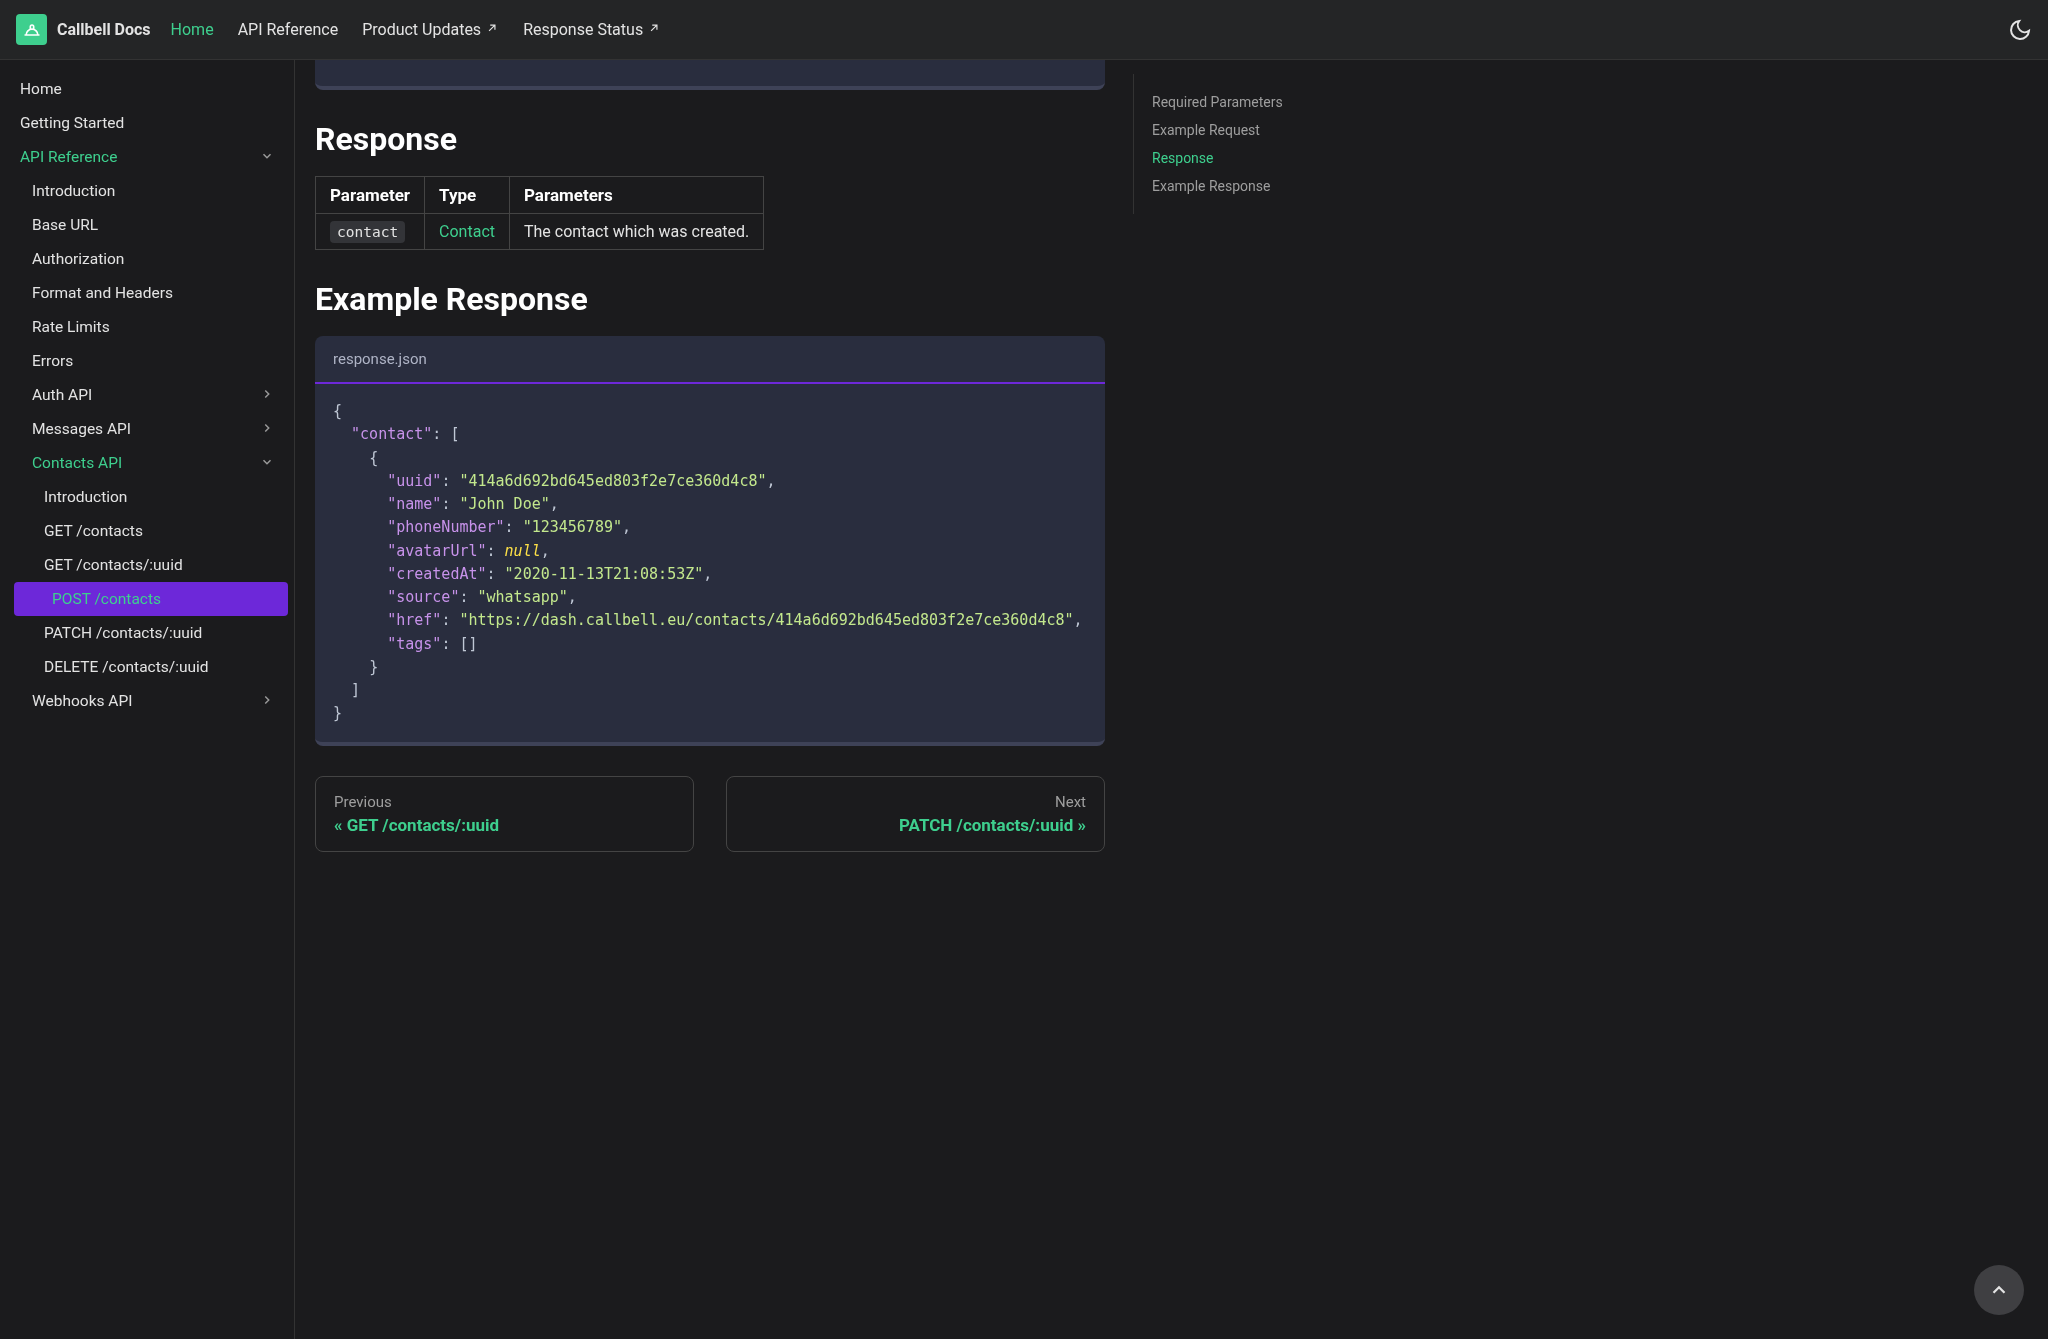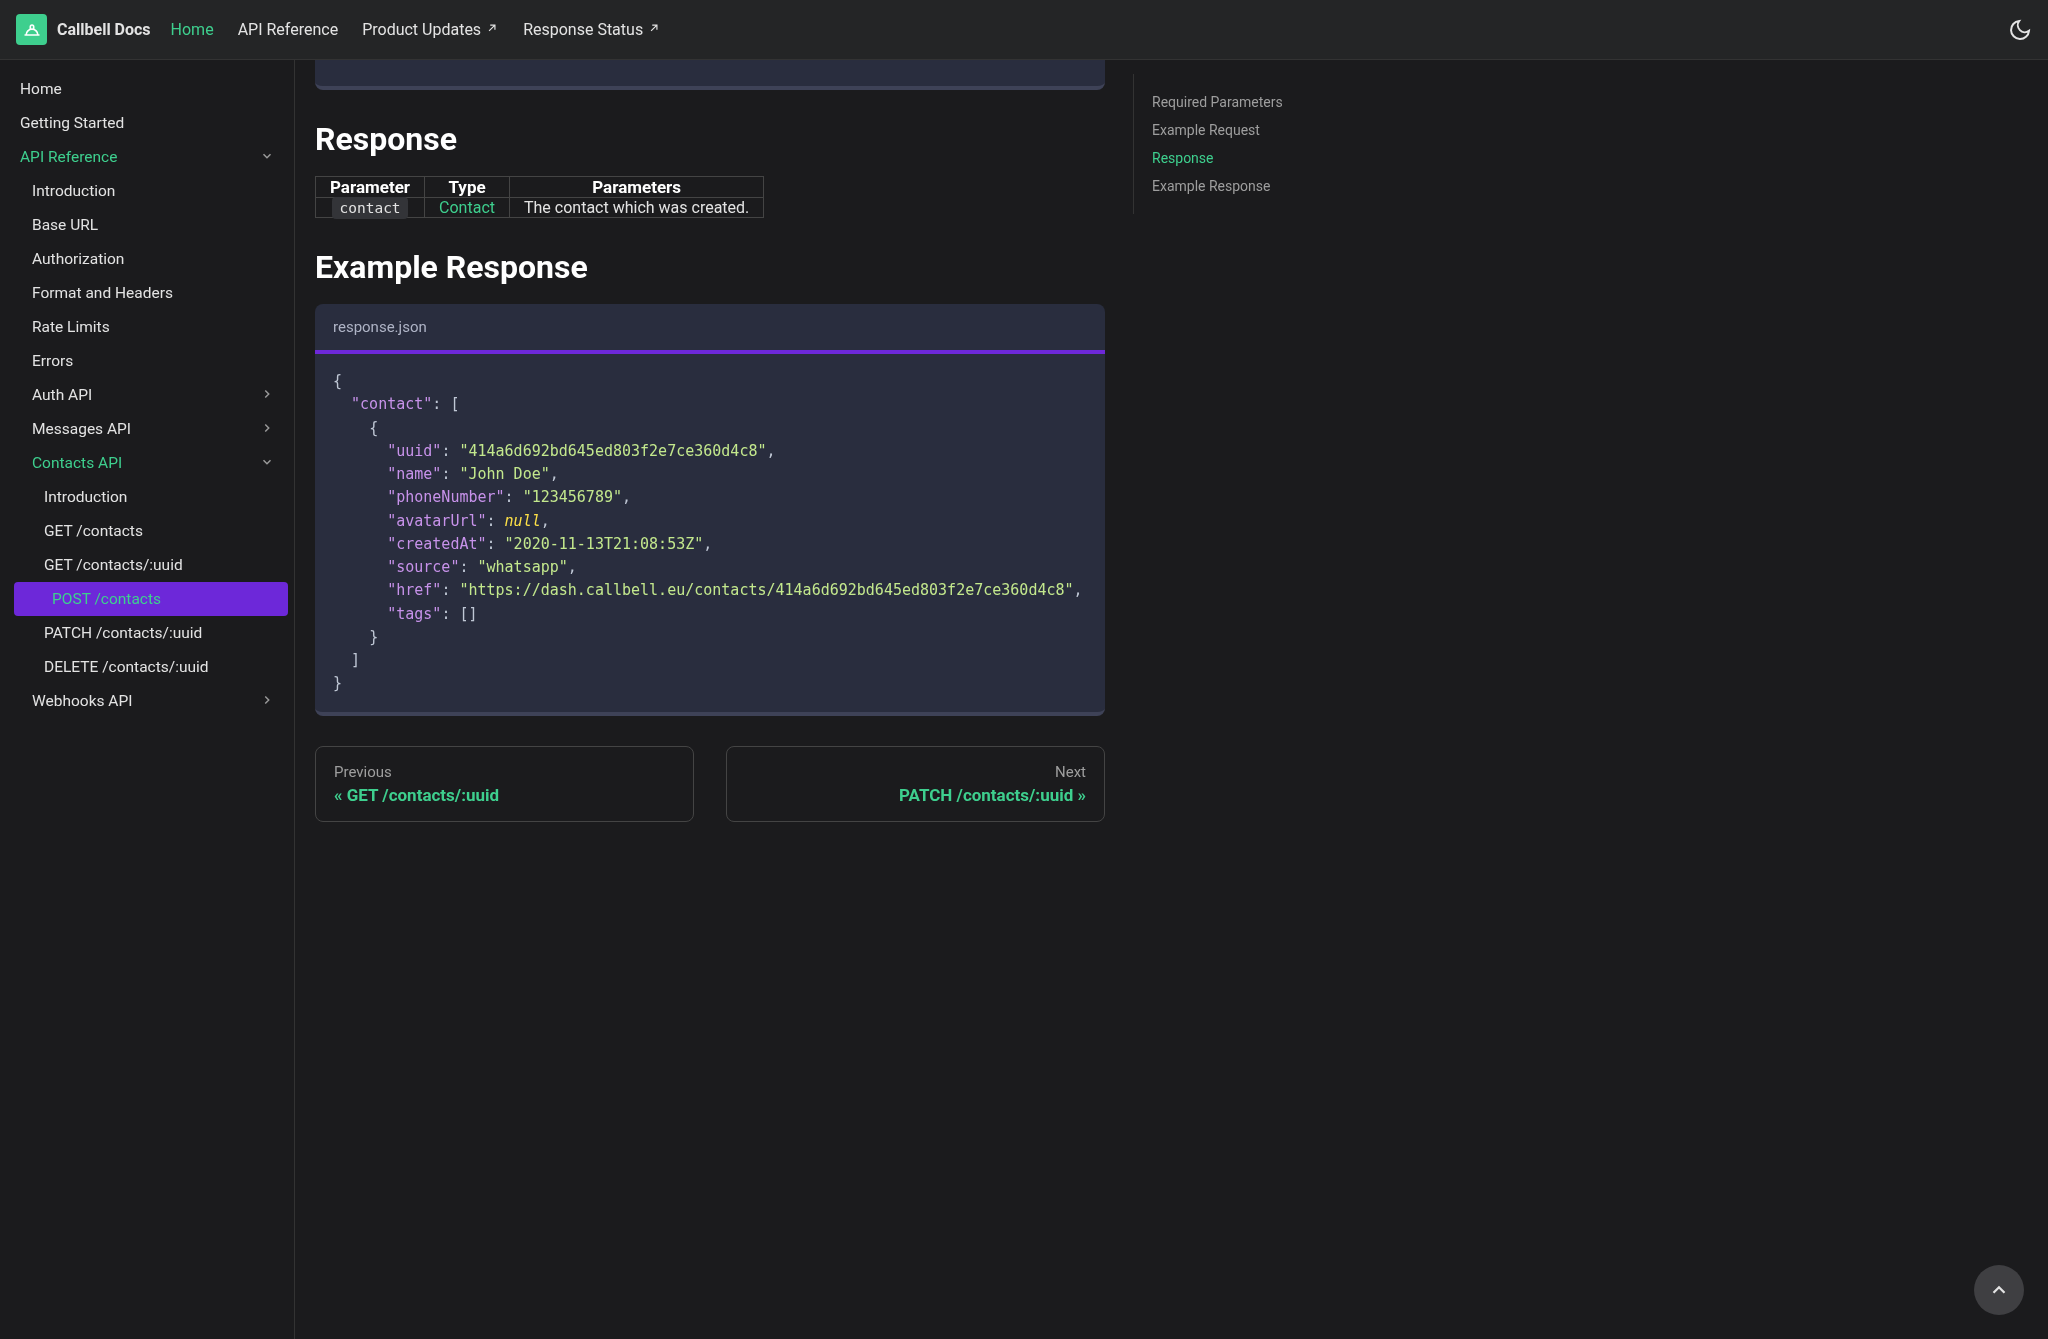--- a/index.html
+++ b/index.html
@@ -107,8 +107,8 @@
 }
 th, td {
   border: 1px solid #444;
-  padding: 0 14px;
-  text-align: center;
+  padding: 8px 14px;
+  text-align: left;
 }
 th {
   font-weight: 700;

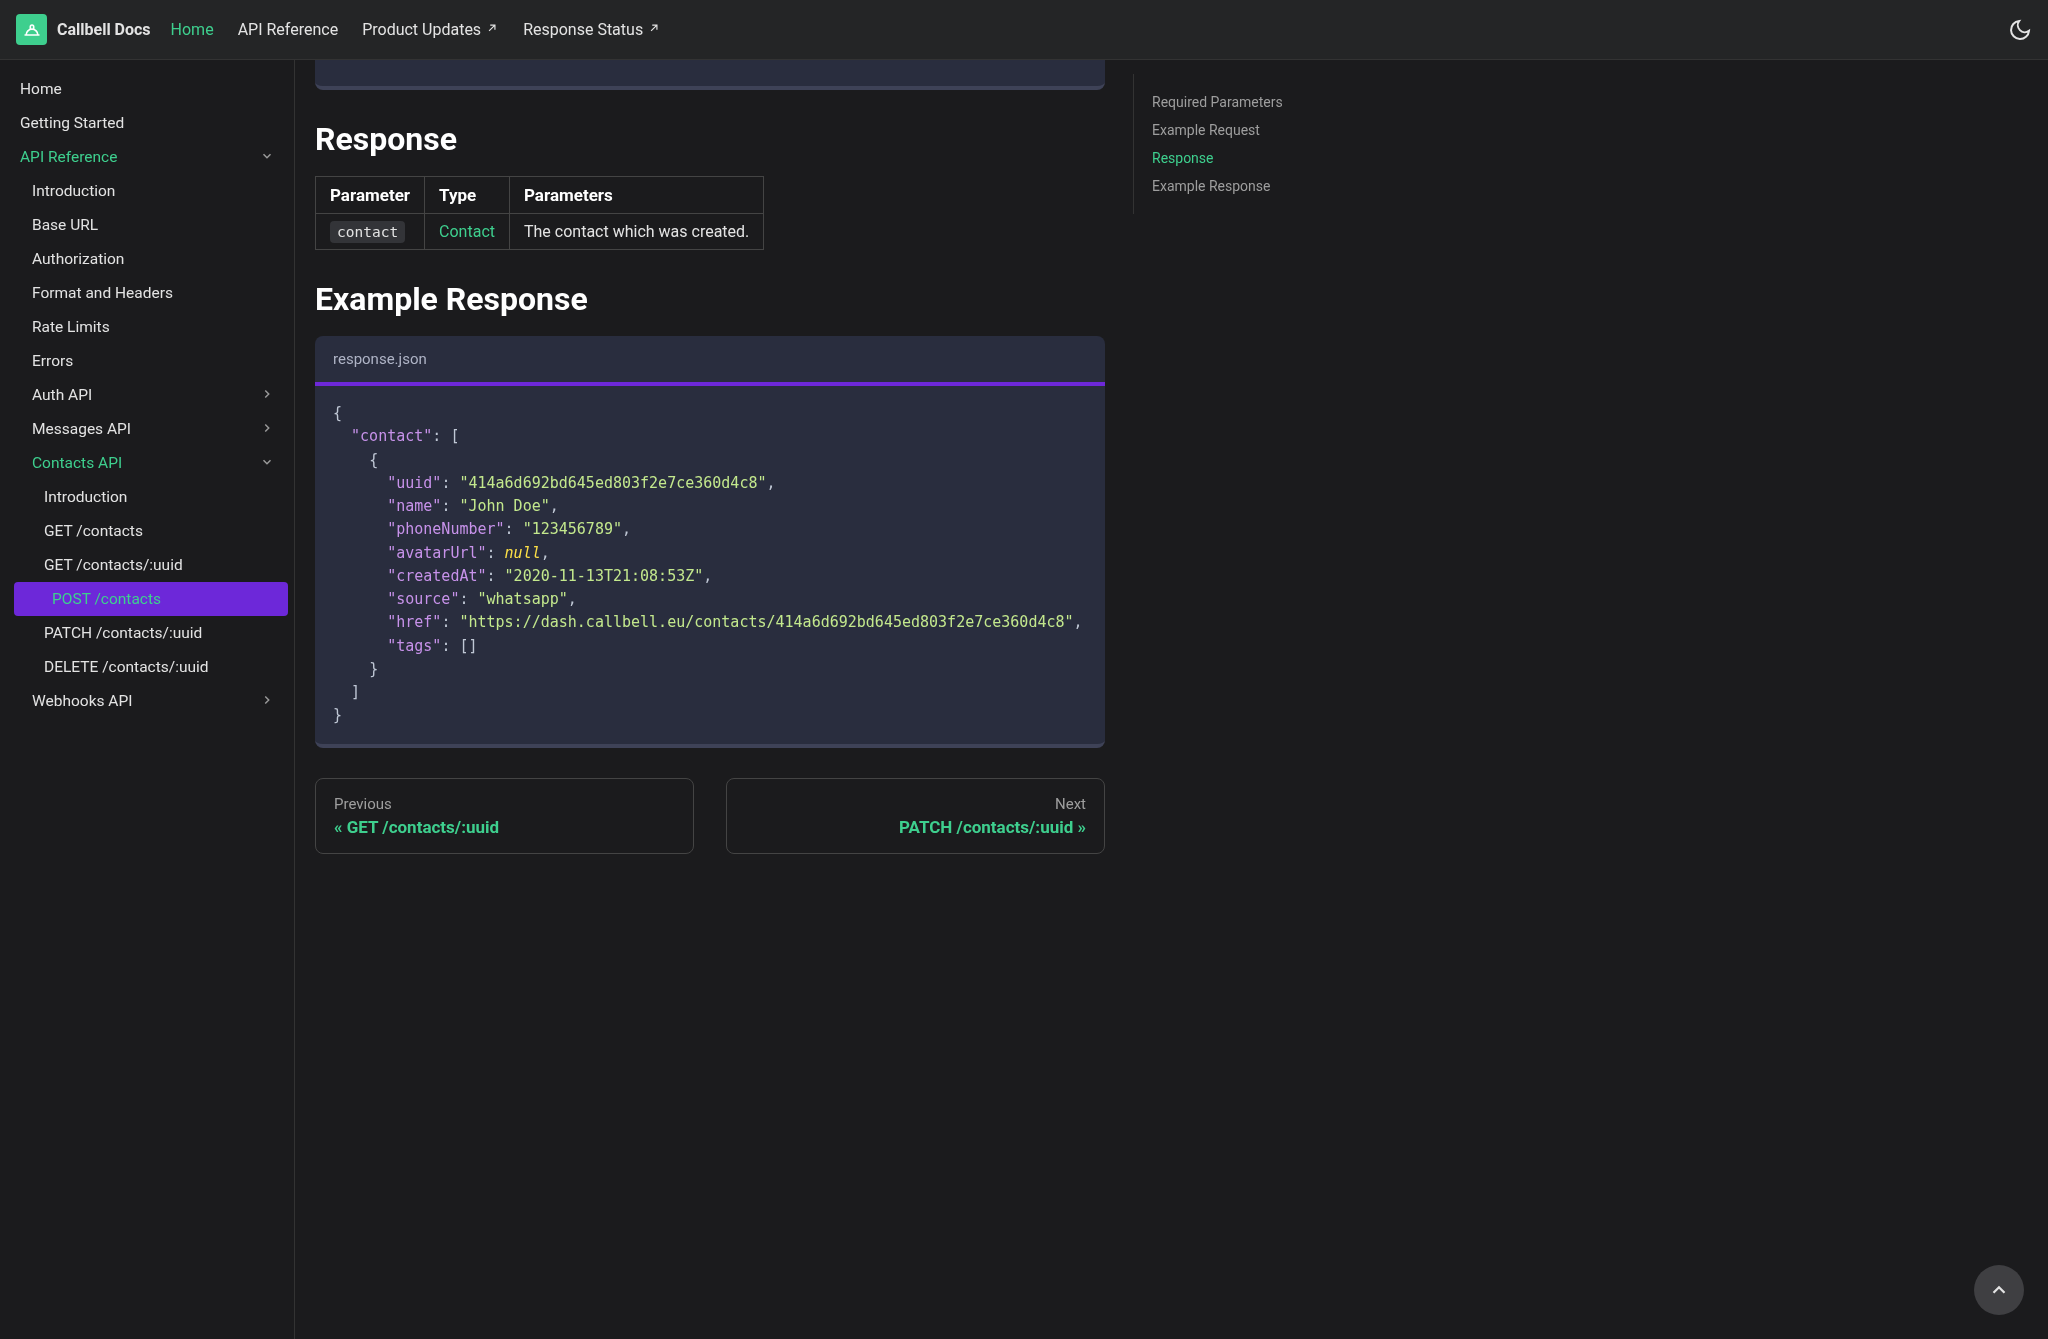--- a/index.html
+++ b/index.html
@@ -133,7 +133,7 @@
 }
 .code-header {
   padding: 14px 18px;
-  border-bottom: 4px solid #6d28d9;
+  border-bottom: 2px solid #6d28d9;
   color: #aeb3c5;
   font-size: 15px;
 }

